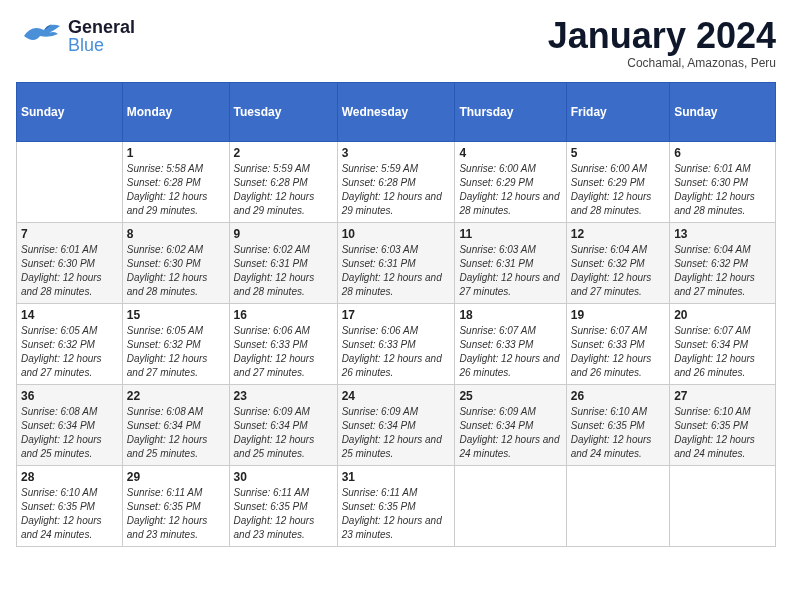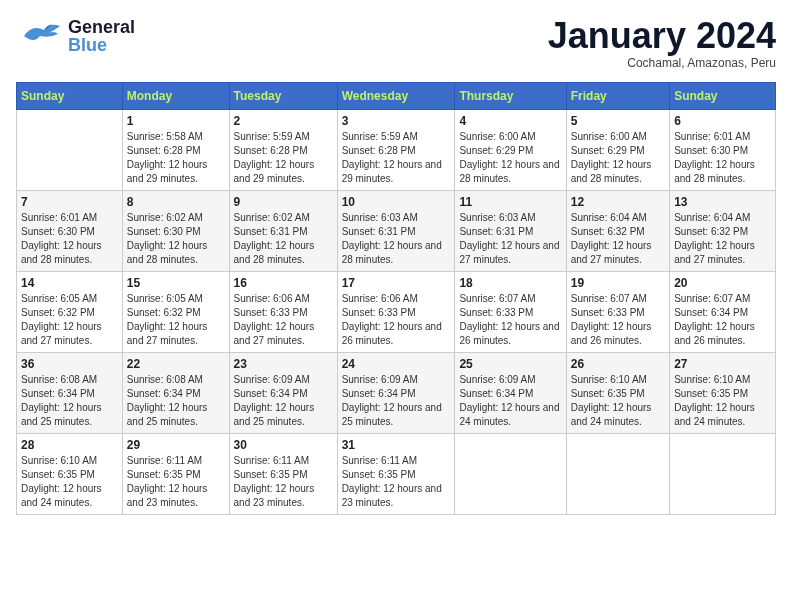--- a/index.html
+++ b/index.html
@@ -94,7 +94,7 @@
     }
     .logo-blue {
       font-size: 18px;
-      font-weight: bold;
+      font-weight: normal;
       color: #4a90d9;
     }
   </style>

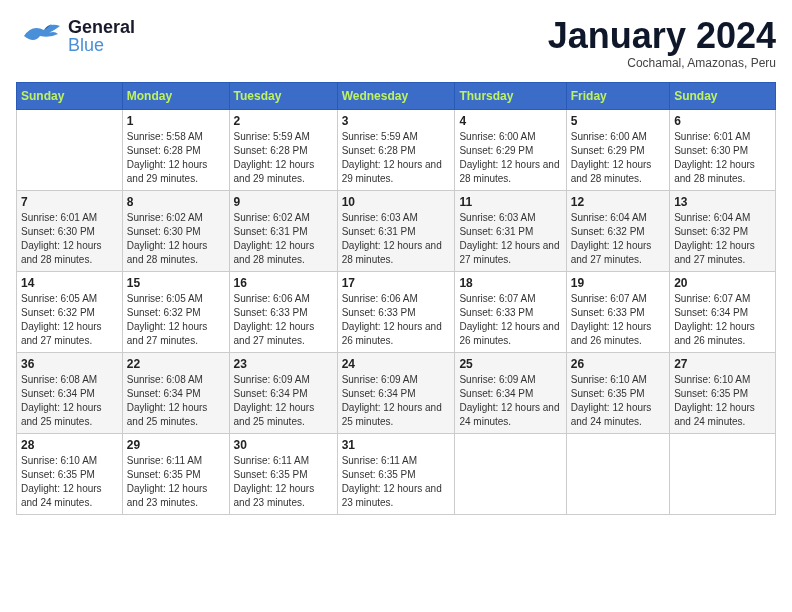--- a/index.html
+++ b/index.html
@@ -40,8 +40,8 @@
     }
     thead tr th {
       background: #3a6cc8;
-      color: #bef264;
-      padding: 6px 4px;
+      color: #ffffff;
+      padding: 22px 4px;
       text-align: left;
       font-weight: bold;
       font-size: 12px;

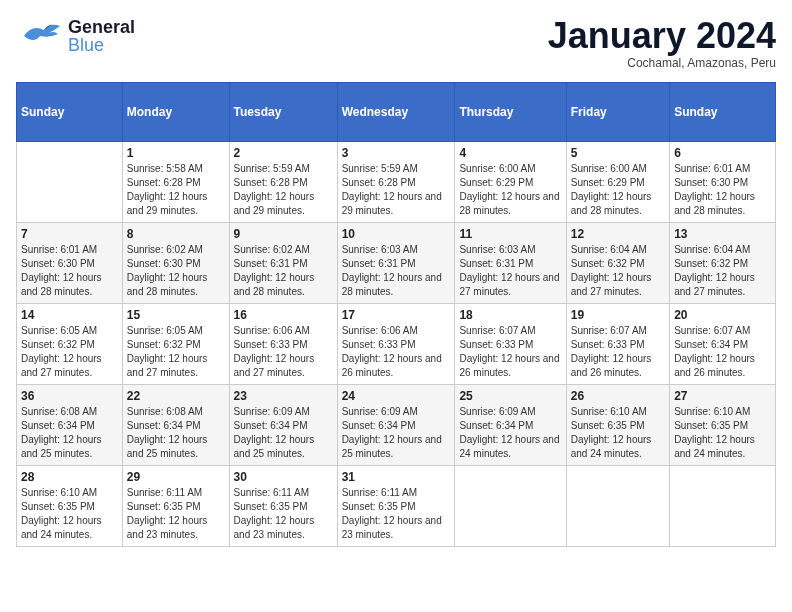--- a/index.html
+++ b/index.html
@@ -69,6 +69,7 @@
       color: #333;
       font-size: 10px;
       line-height: 1.4;
+      font-style: italic;
     }
     .empty-cell {
       background: #fff !important;

